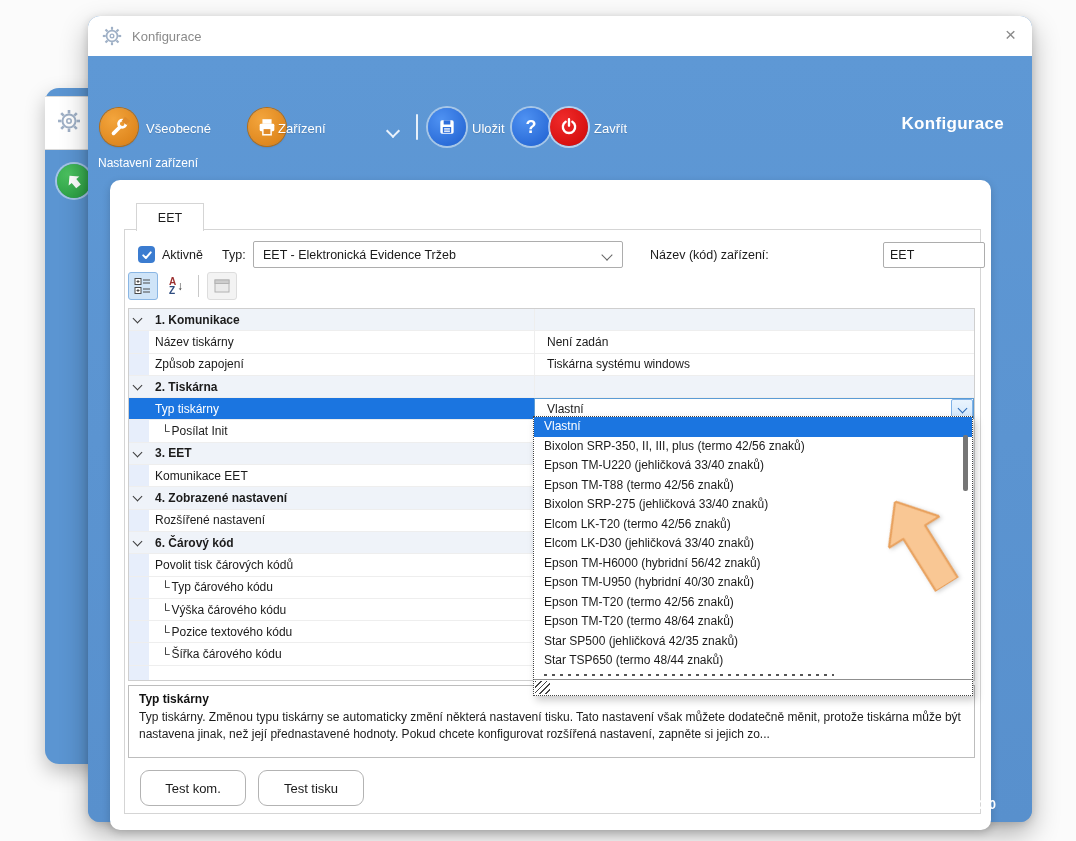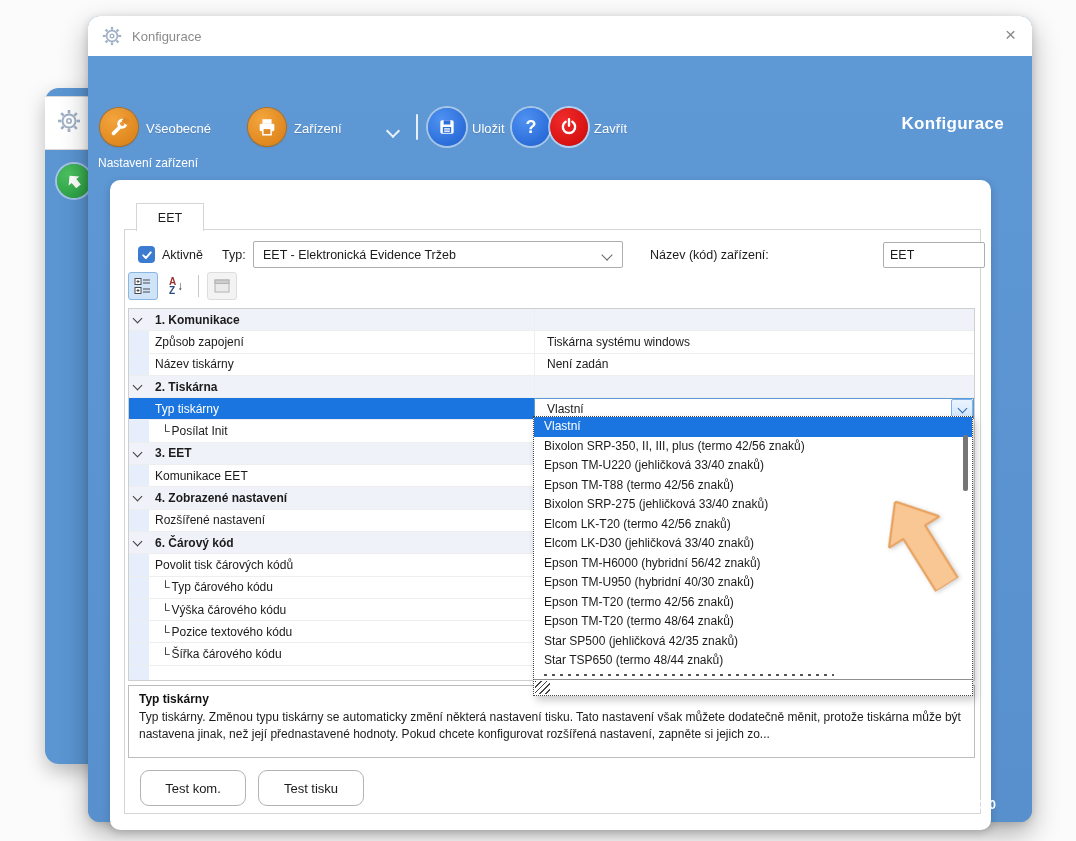--- a/index.html
+++ b/index.html
@@ -184,7 +184,7 @@
           <rect x="7.5" y="13.5" width="9" height="7" fill="#e08b2a" stroke="#fff" stroke-width="1.6"></rect>
         </svg>
       </div>
-      <span class="tlabel" style="left:206px;">Zařízení</span>
+      <span class="tlabel" style="left:190px;">Zařízení</span>
       <span class="tchev" style="left:300px;"></span>
       <div class="tsep" style="left:328px;"></div>
 

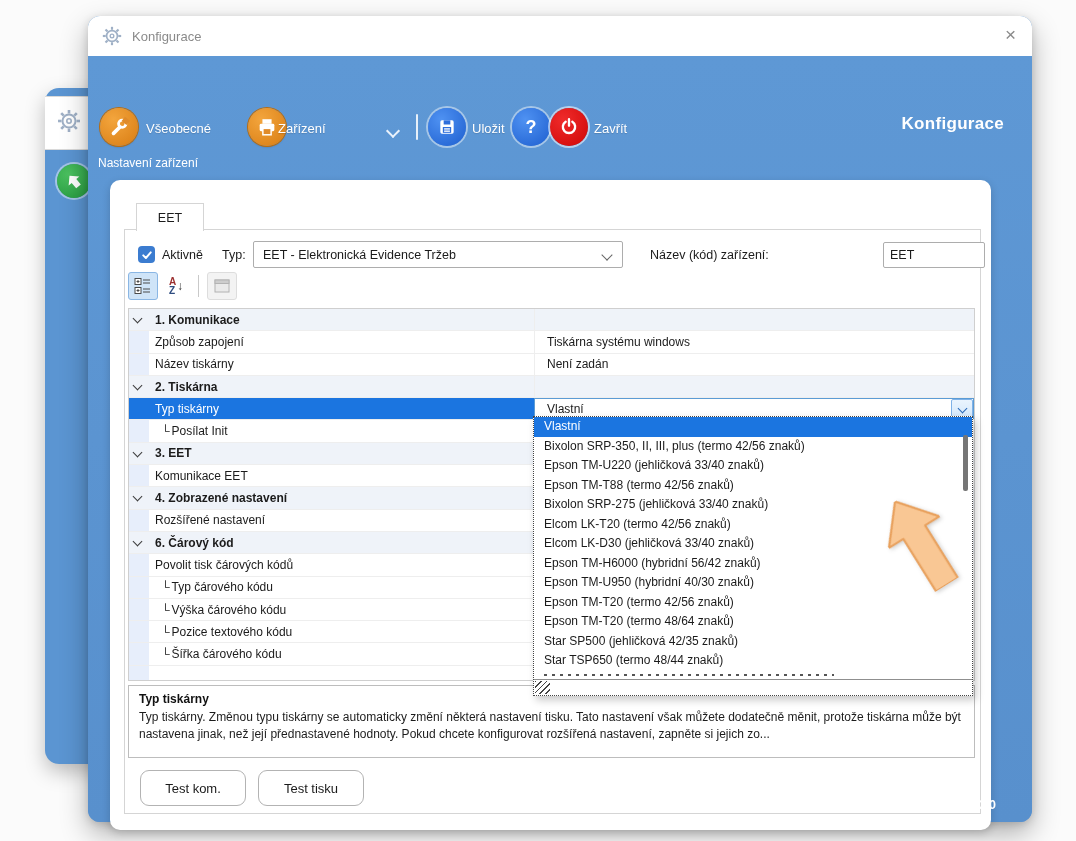--- a/index.html
+++ b/index.html
@@ -286,21 +286,21 @@
             <div class="grow k-item">
               <div class="gname">
 
+                <span class="lbl">Název tiskárny</span>
+              </div>
+              <div class="gval">
+                <span class="vtext">Není zadán</span>
+
+              </div>
+            </div>
+
+            <div class="grow k-item">
+              <div class="gname">
+
                 <span class="lbl">Způsob zapojení</span>
               </div>
               <div class="gval">
                 <span class="vtext">Tiskárna systému windows</span>
-
-              </div>
-            </div>
-
-            <div class="grow k-item">
-              <div class="gname">
-
-                <span class="lbl">Název tiskárny</span>
-              </div>
-              <div class="gval">
-                <span class="vtext">Není zadán</span>
 
               </div>
             </div>

